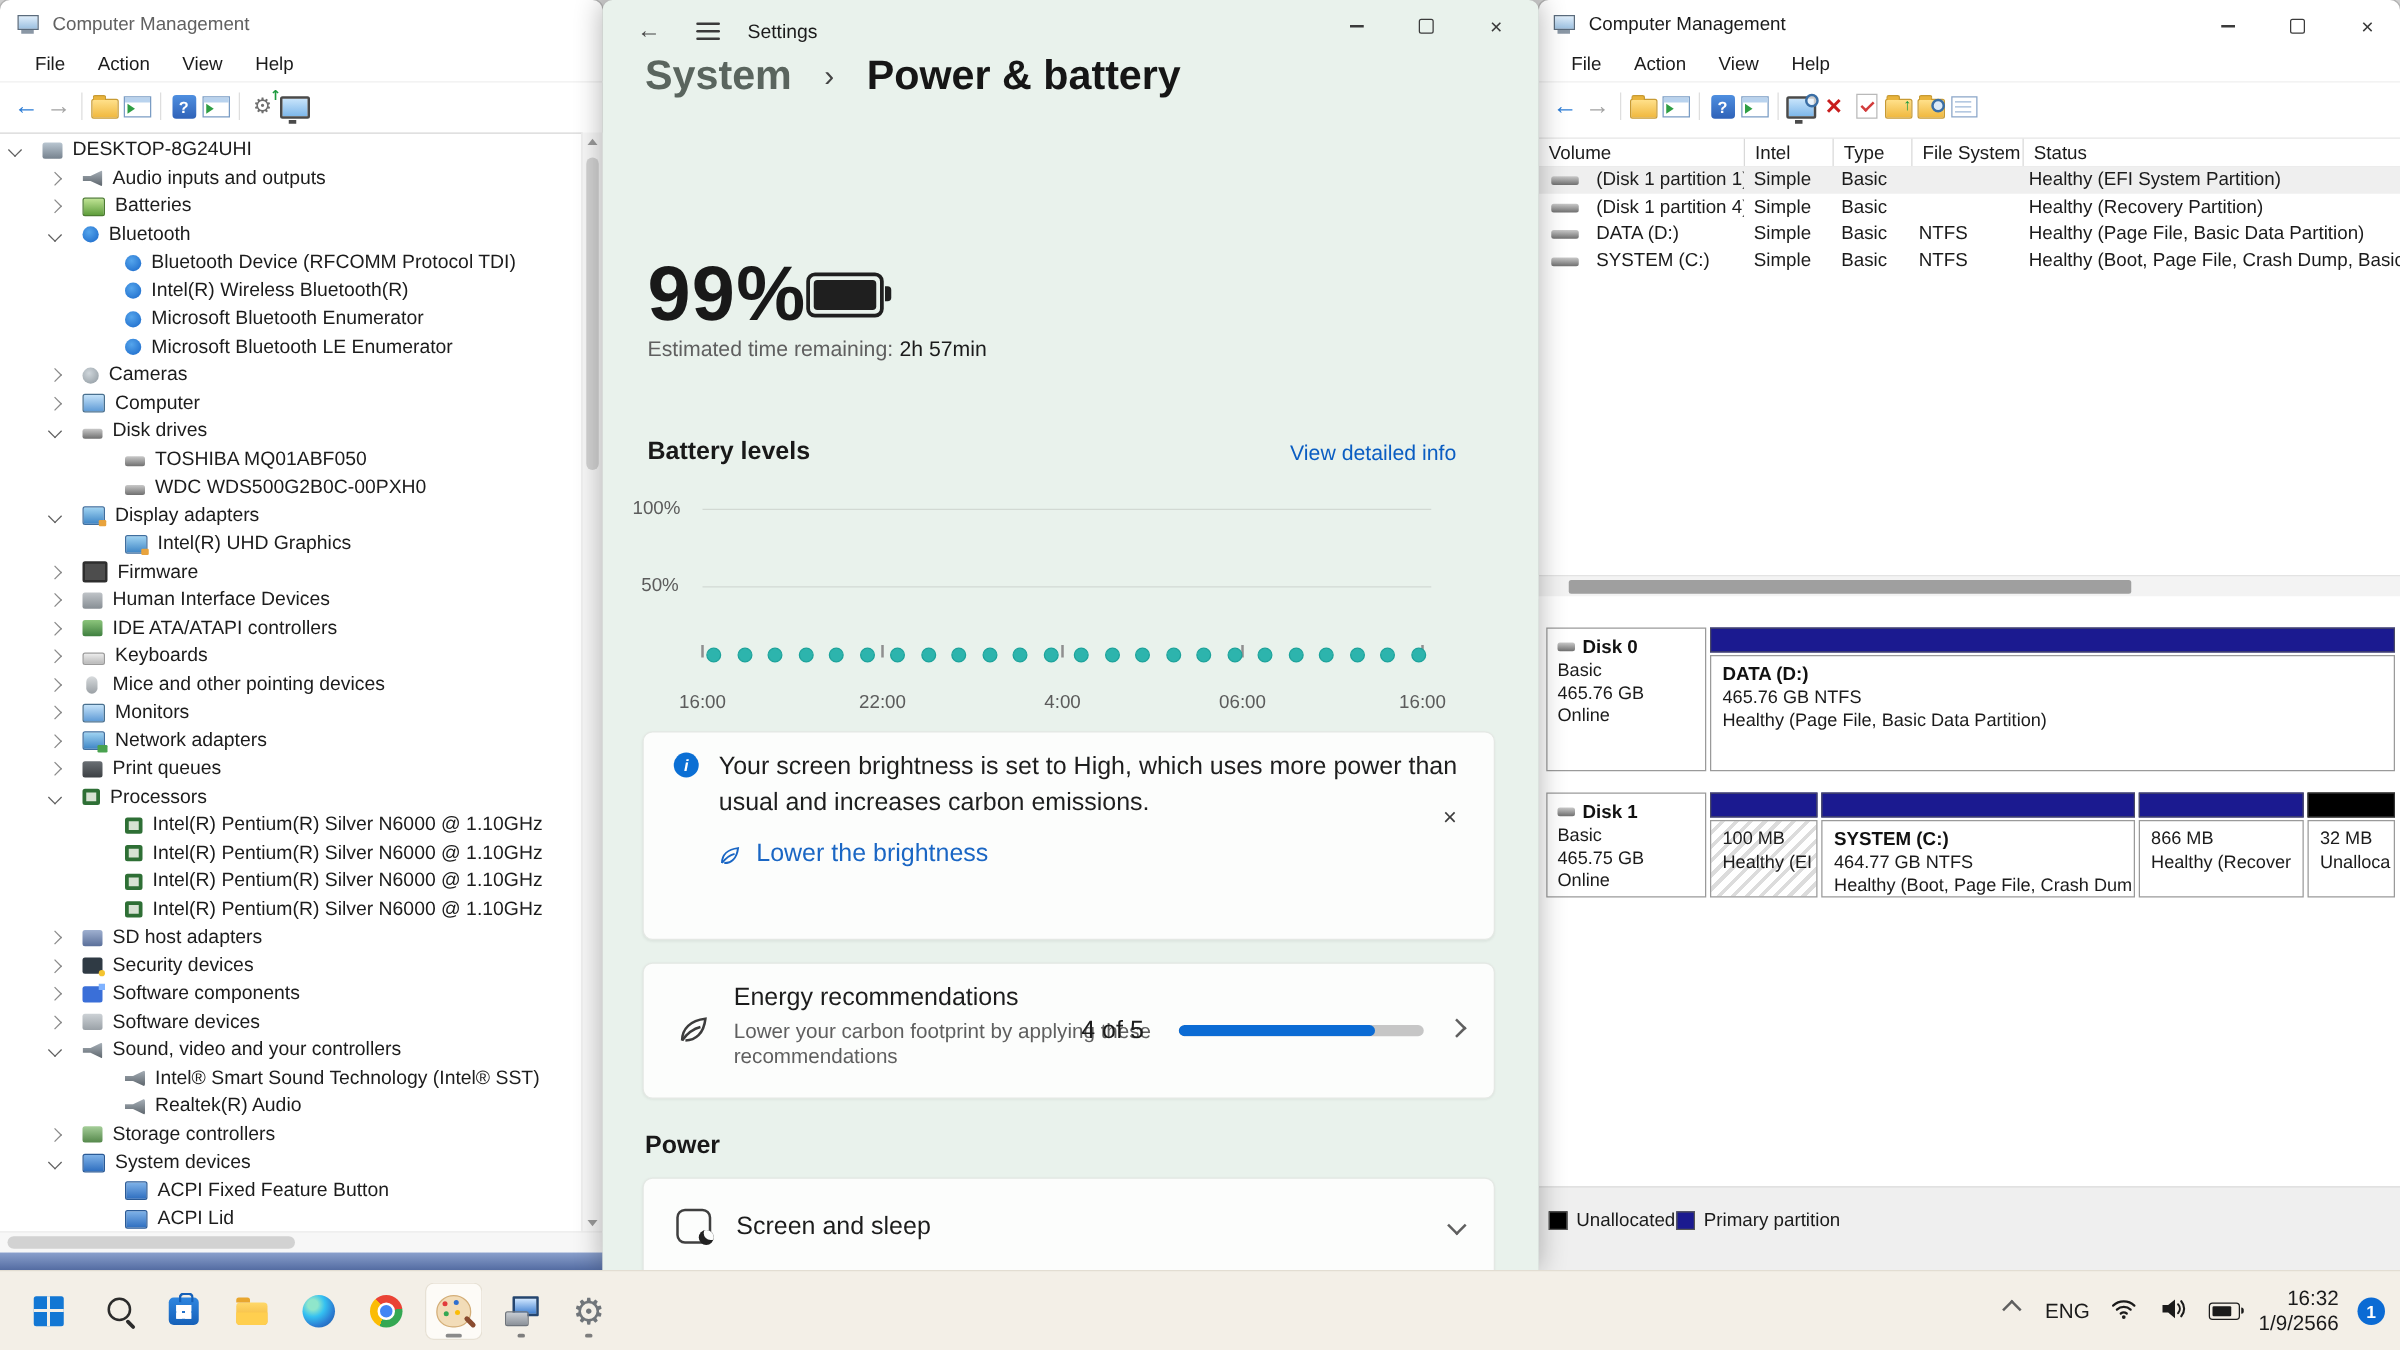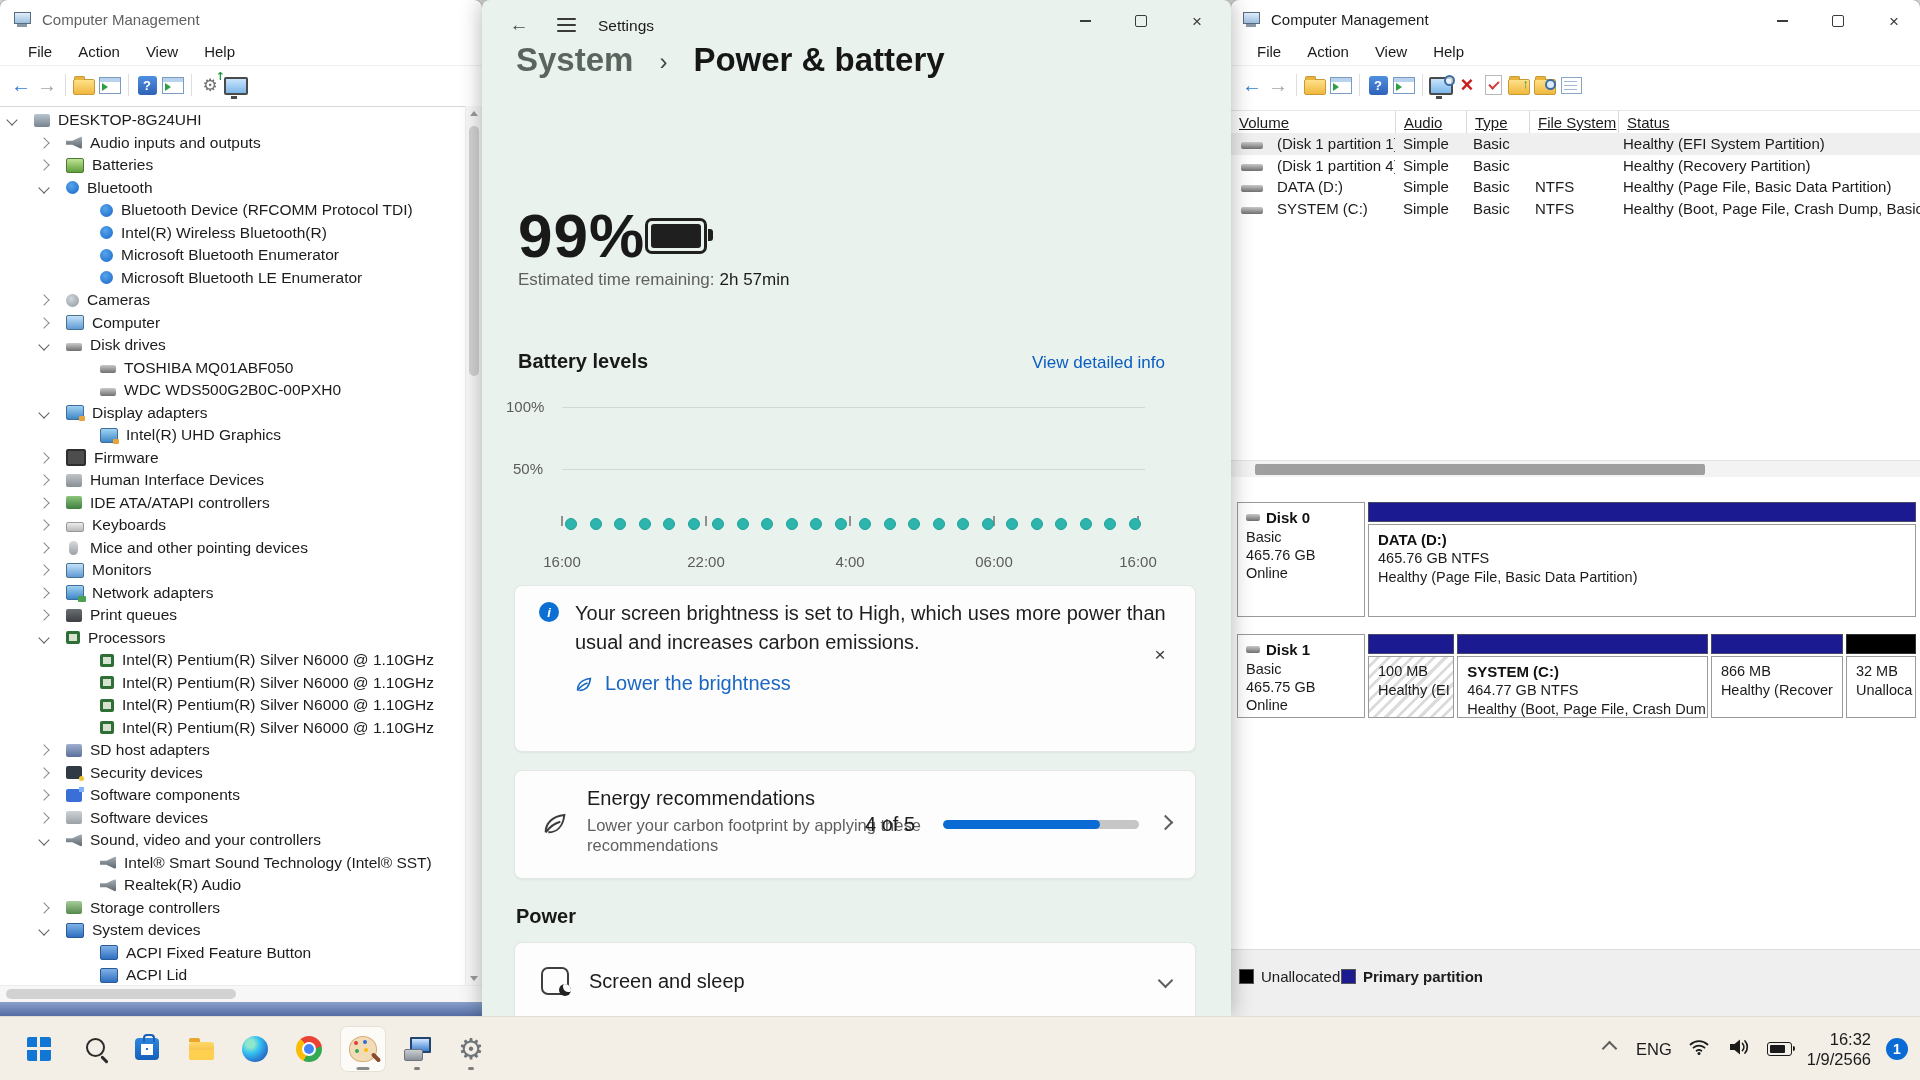--- a/index.html
+++ b/index.html
@@ -152,7 +152,7 @@
   #rightwin .mmc-title{color:#1a1a1a;}
   #rightwin .wc-box{right:-2px;}
   .dm-header{position:absolute;top:110px;left:0;right:0;height:22px;border-bottom:1px solid #d9d9d9;border-top:1px solid #e6e6e6;display:flex;font-size:15px;color:#1b1b1b;}
-  .dm-header span{border-right:1px solid #d9d9d9;display:flex;align-items:center;padding-left:8px;text-decoration:underline;}
+  .dm-header span{border-right:1px solid #d9d9d9;display:flex;align-items:center;padding-left:8px;}
   .c-vol{width:156px;}.c-lay{width:62px;}.c-typ{width:54px;}.c-fs{width:80px;}.c-st{flex:1;border-right:none!important;}
   .dm-rows{position:absolute;top:133px;left:0;right:0;}
   .dm-row{display:flex;height:21.5px;align-items:center;font-size:15px;color:#1b1b1b;white-space:nowrap;}

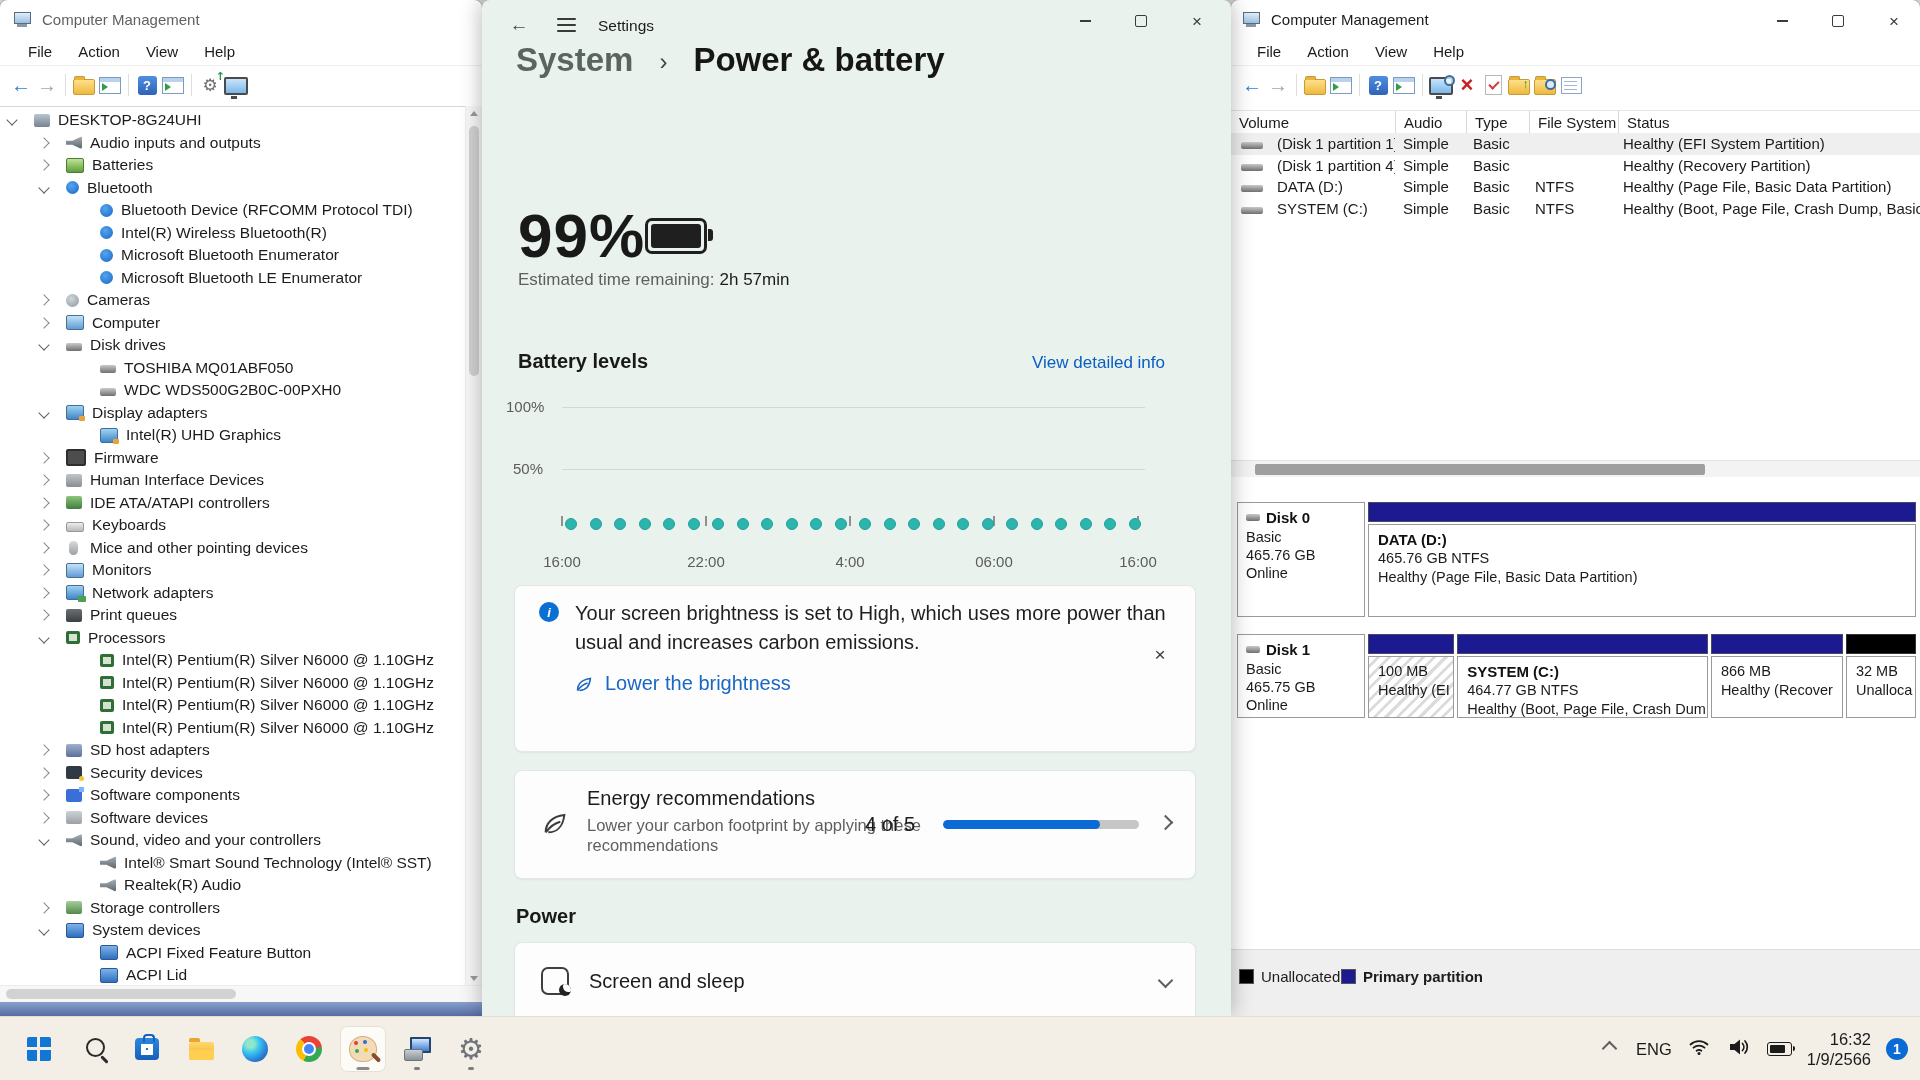--- a/index.html
+++ b/index.html
@@ -761,7 +761,7 @@
 
   <div class="dm-header">
     <span class="c-vol">Volume</span>
-    <span class="c-lay">Audio</span>
+    <span class="c-lay">Intel</span>
     <span class="c-typ">Type</span>
     <span class="c-fs">File System</span>
     <span class="c-st">Status</span>

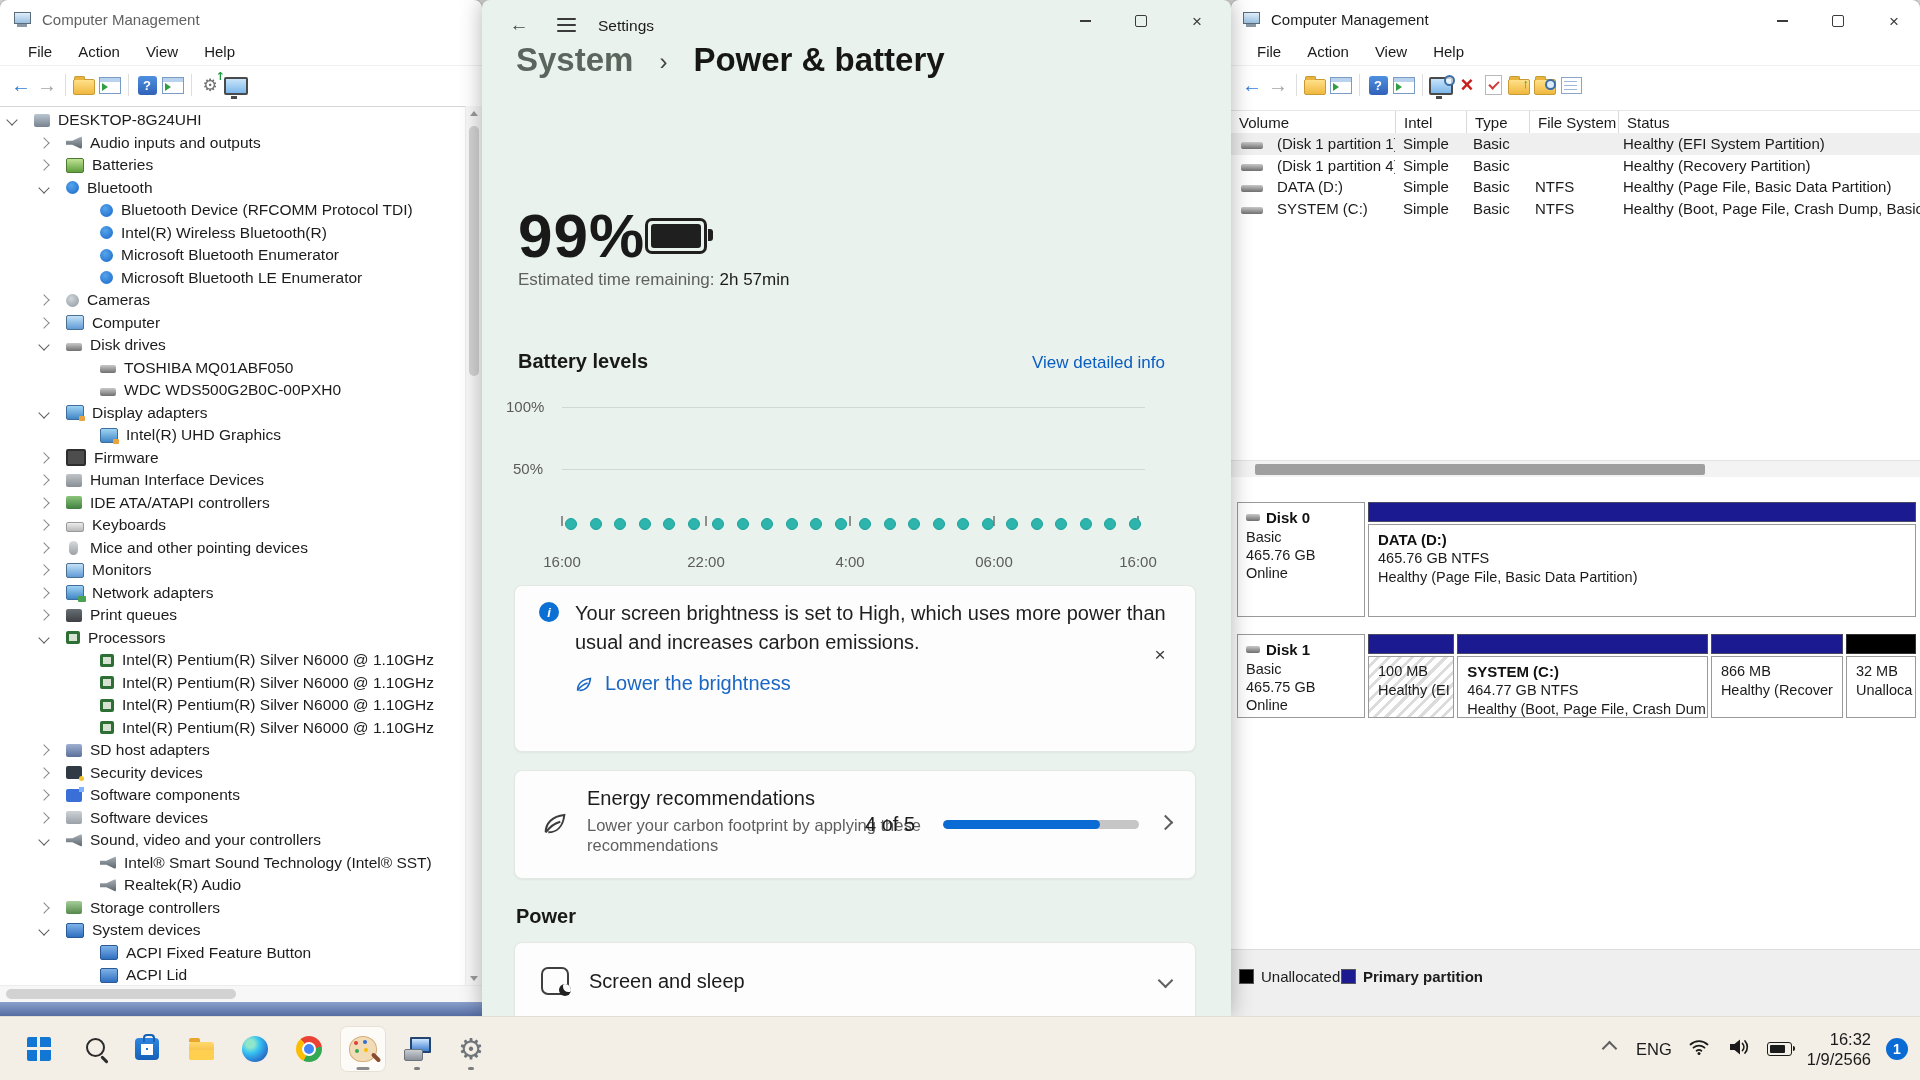--- a/index.html
+++ b/index.html
@@ -878,7 +878,7 @@
       <span class="leg-sq sw-unallocated"></span>
       <span>Unallocated</span>
     </div>
-    <div class="leg-item" style="left:110px;font-weight:bold;">
+    <div class="leg-item" style="left:110px;">
       <span class="leg-sq sw-primary"></span>
       <span>Primary partition</span>
     </div>

